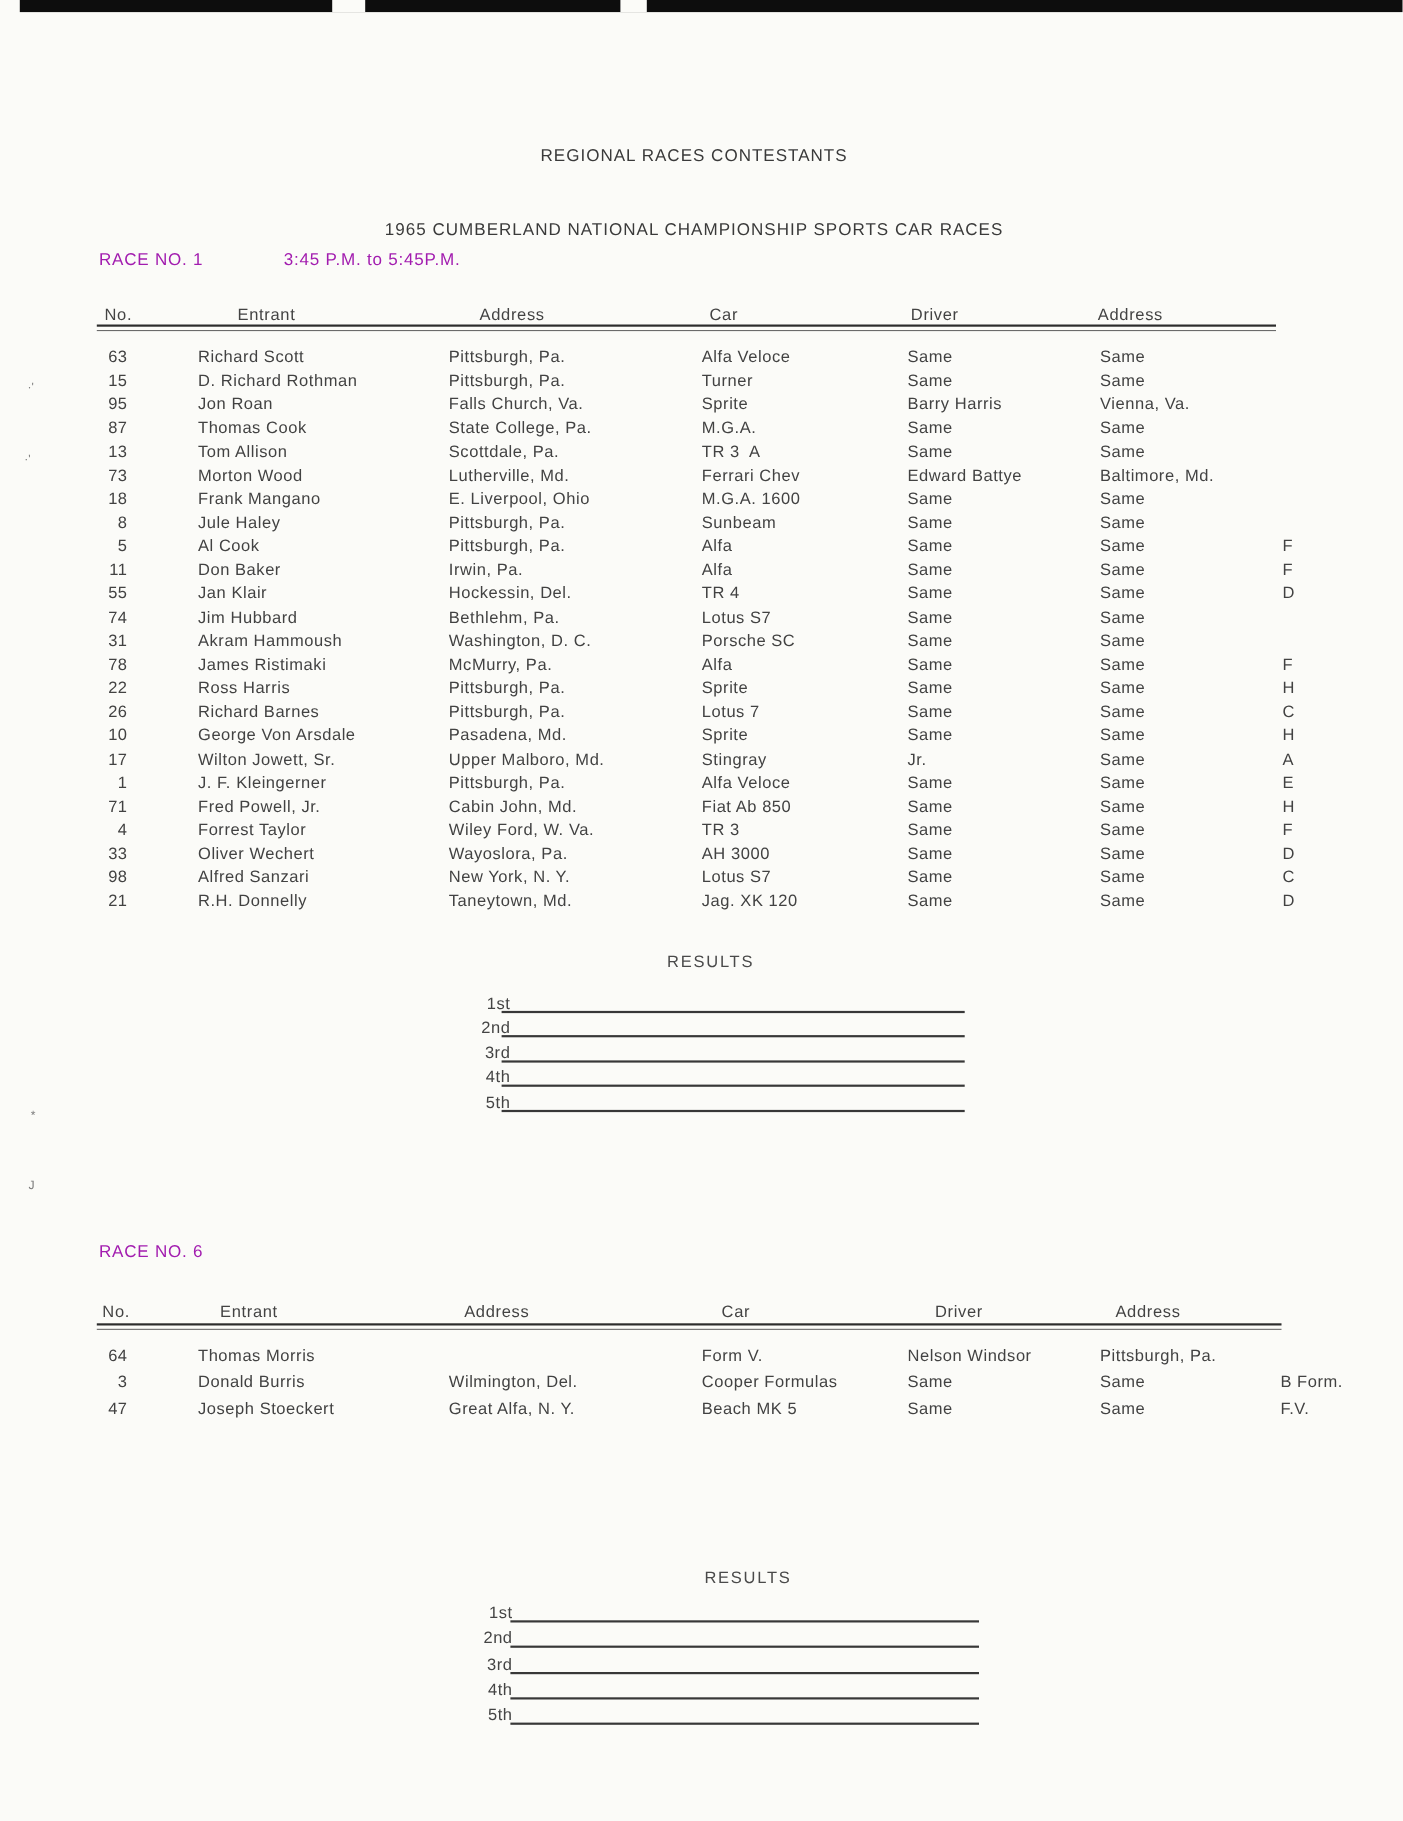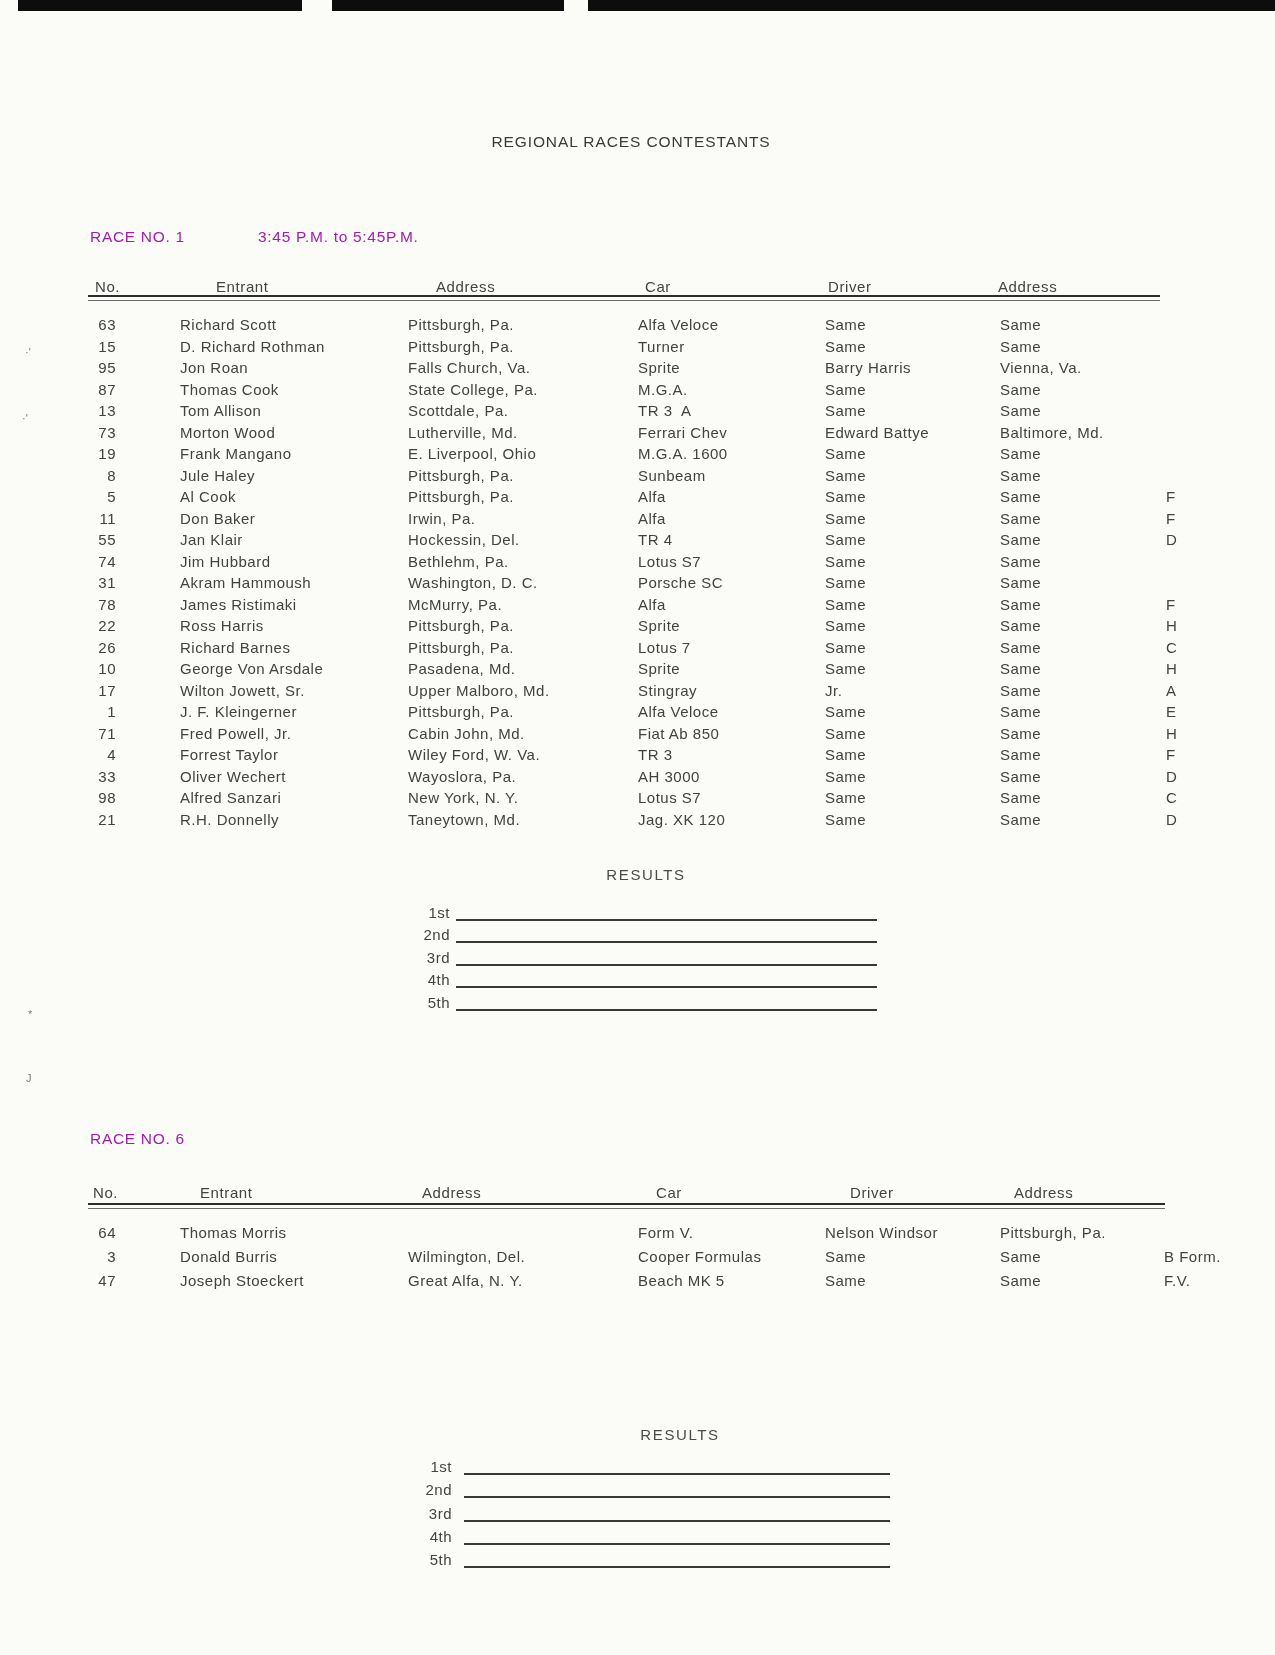--- a/index.html
+++ b/index.html
@@ -98,6 +98,7 @@
 
   <div class="title-block">
     <div>REGIONAL RACES CONTESTANTS</div>
+    <div>1965 CUMBERLAND NATIONAL CHAMPIONSHIP SPORTS CAR RACES</div>
   </div>
 
   <div class="txt h-race1">RACE NO. 1</div>

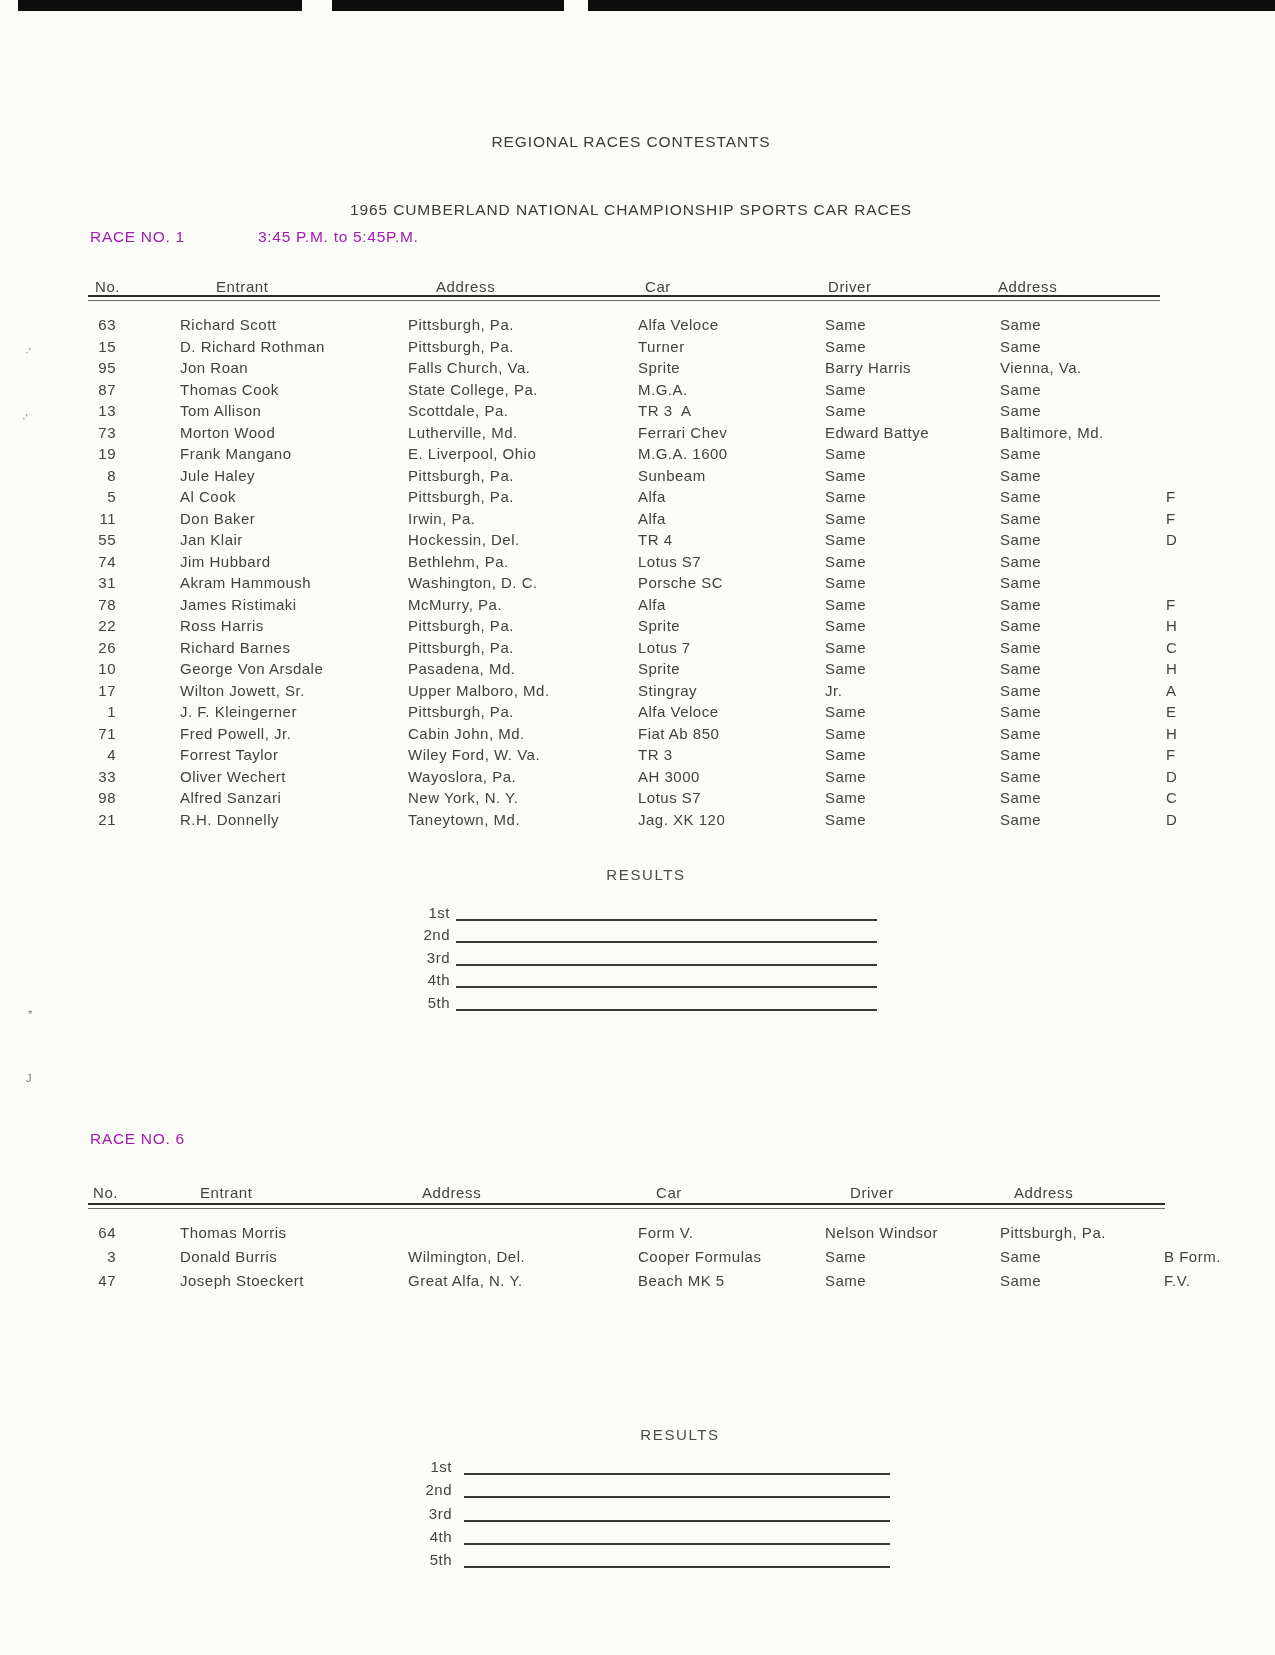--- a/index.html
+++ b/index.html
@@ -170,7 +170,7 @@
         <span class="c-cls"></span>
       </div>
       <div class="row">
-        <span class="c-no">19</span>
+        <span class="c-no">18</span>
         <span class="c-entrant">Frank Mangano</span>
         <span class="c-address">E. Liverpool, Ohio</span>
         <span class="c-car">M.G.A. 1600</span>

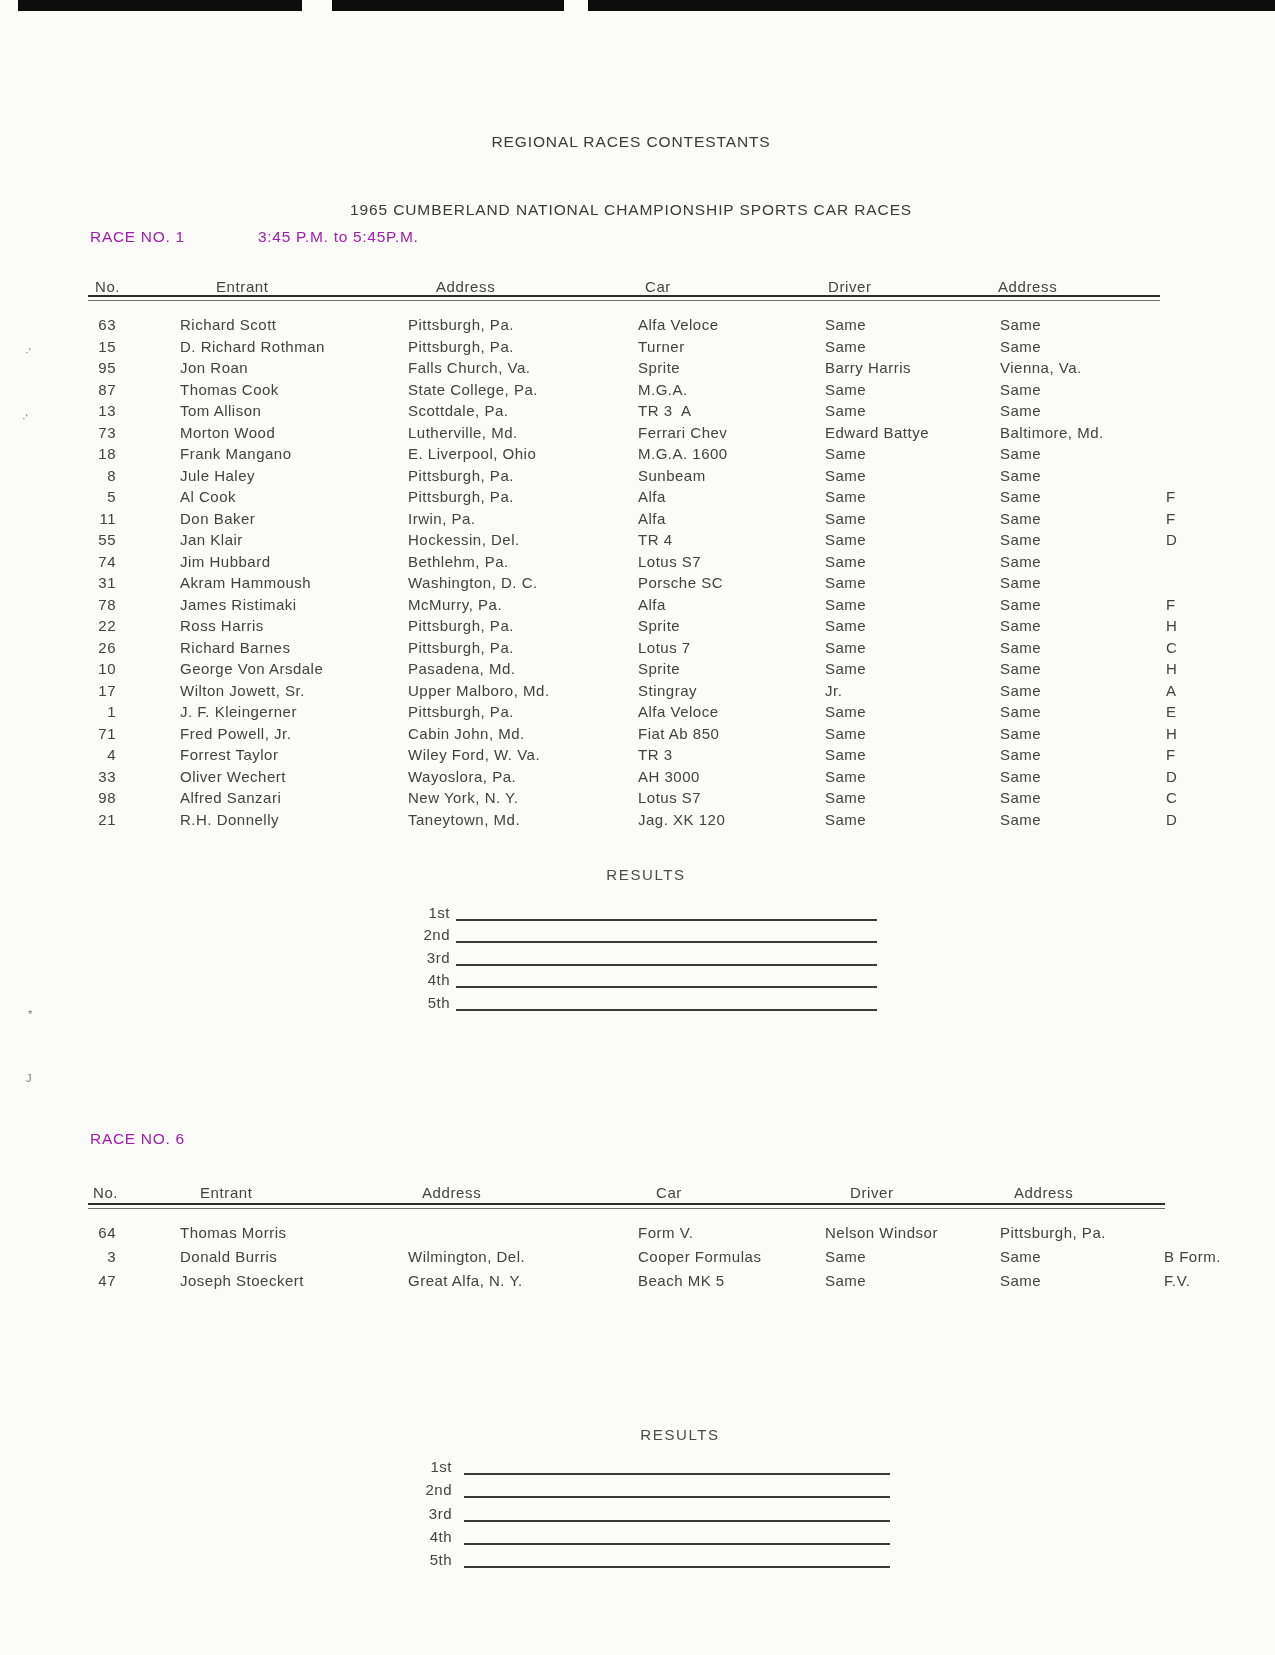--- a/index.html
+++ b/index.html
@@ -78,7 +78,7 @@
   .p1 .place-row{height:22.4px;}
   .p2{left:392px;top:1458px;width:510px;}
   .p2 .place-row{height:23.3px;}
-  .place-label{position:absolute;left:2px;top:0;width:58px;text-align:right;white-space:pre;}
+  .place-label{position:absolute;left:16px;top:0;width:58px;text-align:right;white-space:pre;}
   .place-line{position:absolute;top:15px;height:2px;background:#383838;}
   .p1 .place-line{left:66px;width:421px;}
   .p2 .place-line{left:72px;width:426px;}

